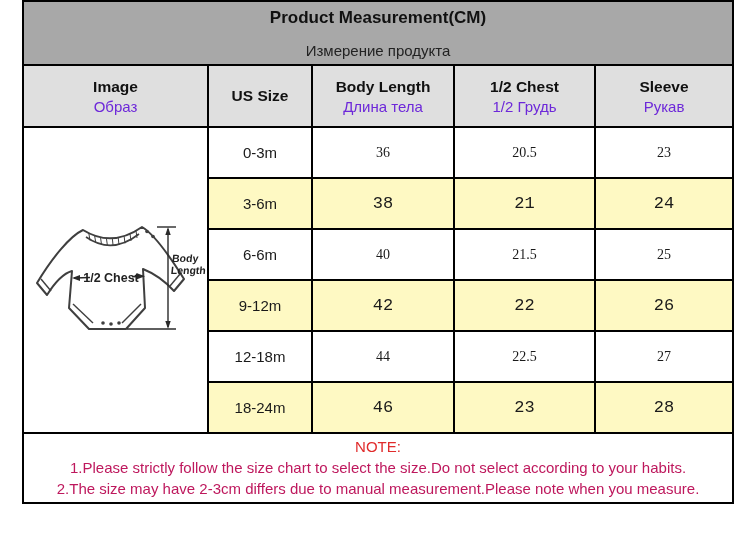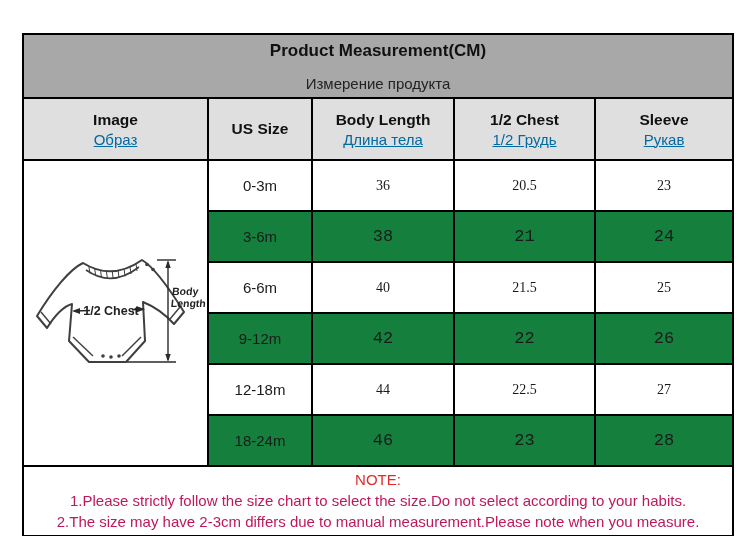--- a/index.html
+++ b/index.html
@@ -5,7 +5,7 @@
   html,body{margin:0;padding:0;background:#fff;}
   .page{position:relative;width:752px;height:536px;background:#fff;overflow:hidden;
         font-family:"Liberation Sans",sans-serif;color:#1a1a1a;}
-  table.size-chart{position:absolute;left:22px;top:33px;width:710px;
+  table.size-chart{position:absolute;left:22px;top:0;width:710px;
         border-collapse:collapse;table-layout:fixed;}
   table.size-chart td{border:2px solid #000;text-align:center;vertical-align:middle;
         padding:0;overflow:hidden;}

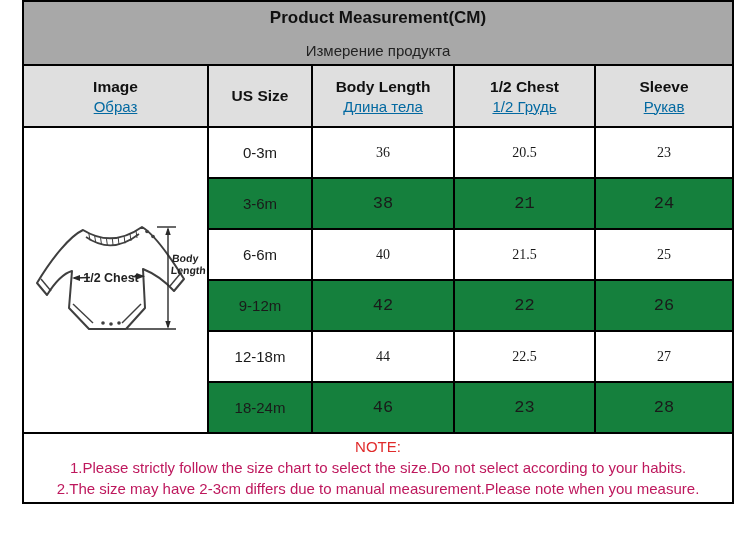--- a/index.html
+++ b/index.html
@@ -14,7 +14,7 @@
   .title-ru{font-size:15px;color:#222;margin-top:14px;}
   tr.header-row td{background:#dfdfdf;height:60px;}
   .hdr-en{font-weight:bold;font-size:15.5px;color:#111;}
-  .hdr-ru{font-size:15px;color:#0369a1;margin-top:2px;text-decoration:underline;}
+  .hdr-ru{font-size:15px;color:#6d28d9;margin-top:2px;}
   tr.data-row{height:51px;}
   tr.data-row td{font-size:15px;}
   tr.row-white{background:#ffffff;}

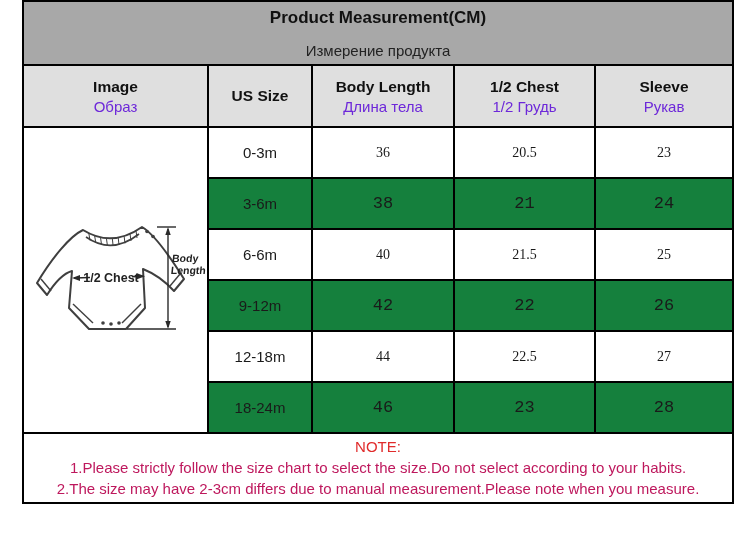--- a/index.html
+++ b/index.html
@@ -18,7 +18,7 @@
   tr.data-row{height:51px;}
   tr.data-row td{font-size:15px;}
   tr.row-white{background:#ffffff;}
-  tr.row-gray td{background:#15803d;}
+  tr.row-gray td{background:#fef9c3;}
   tr.row-white td.val{font-family:"Liberation Serif",serif;font-size:14px;margin-left:44px;}
   tr.row-gray td.val{font-family:Liberation Mono, monospace;font-size:17px;}
   td.size-cell{font-size:15px;}

